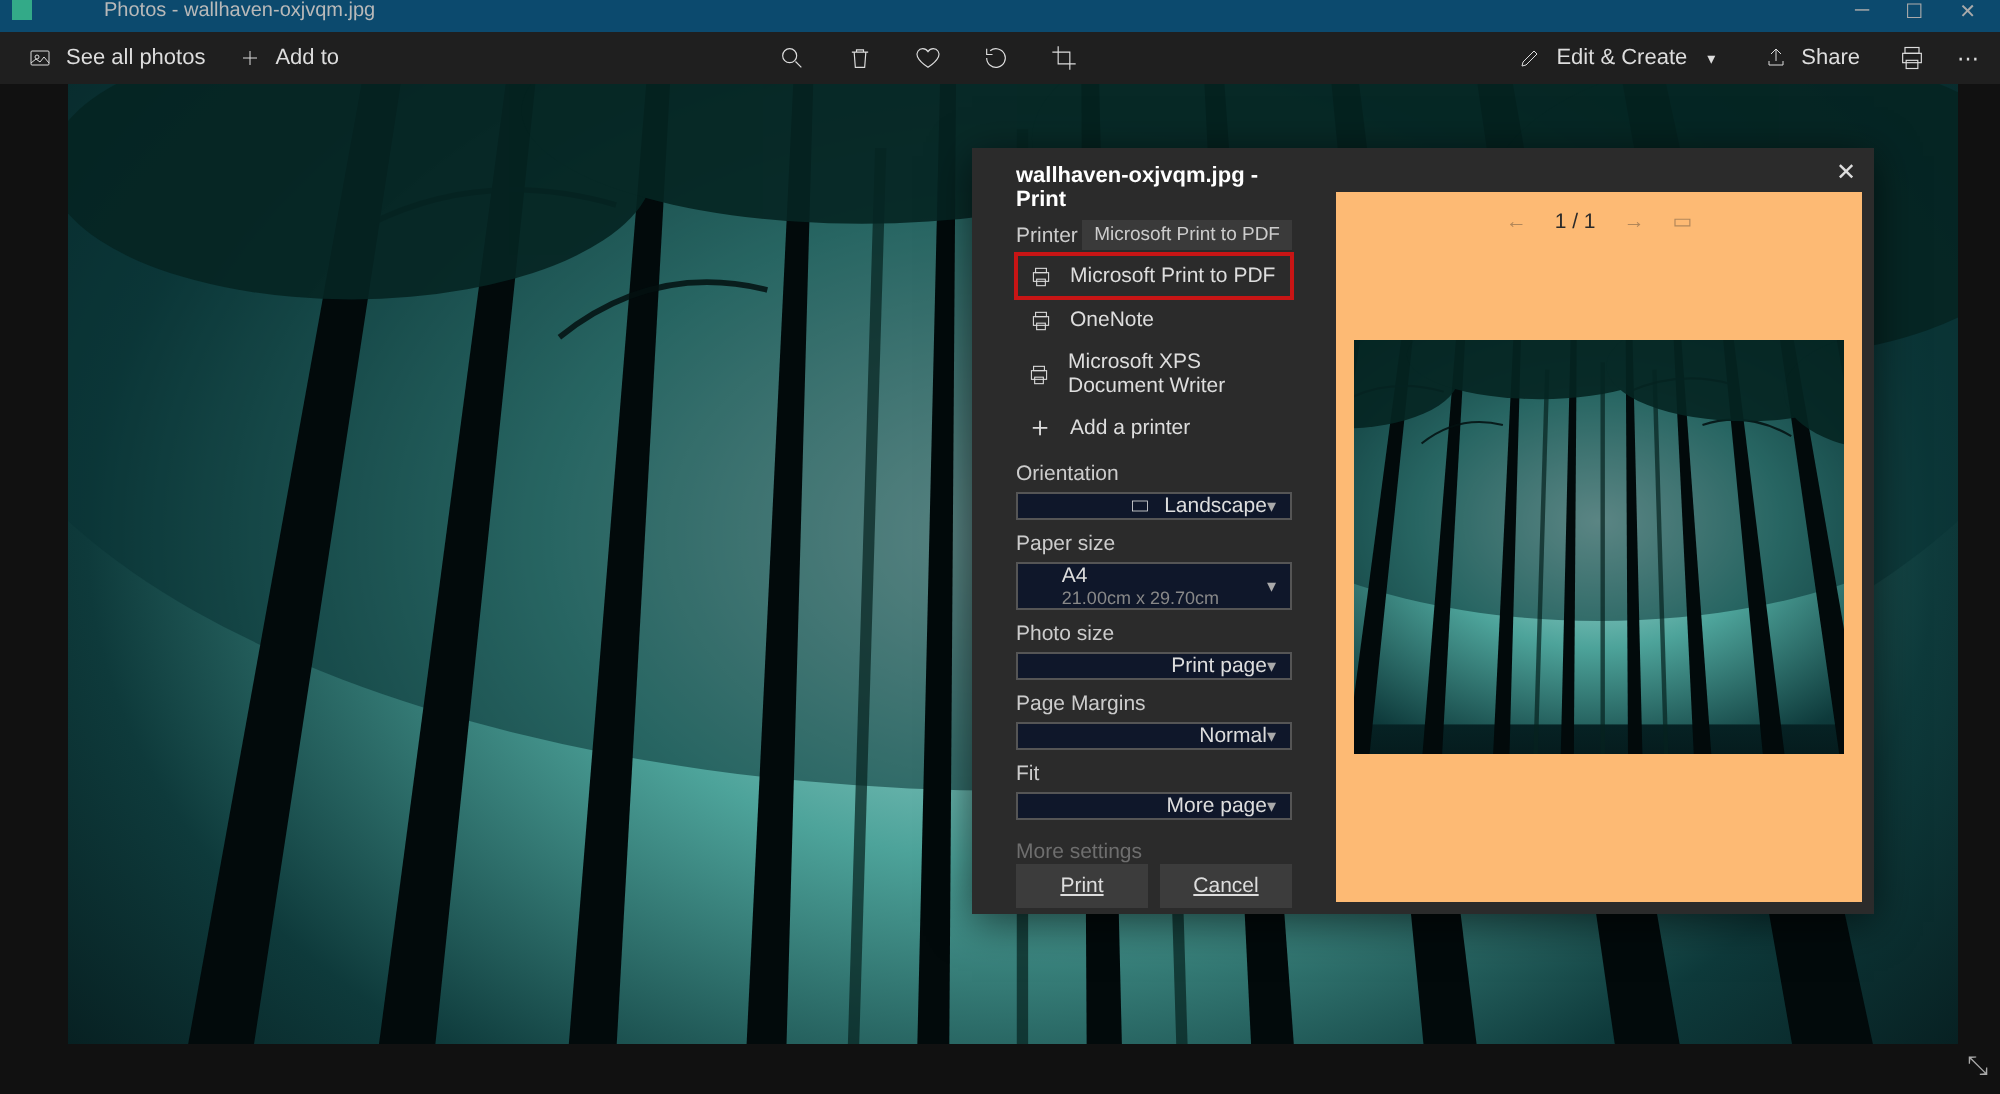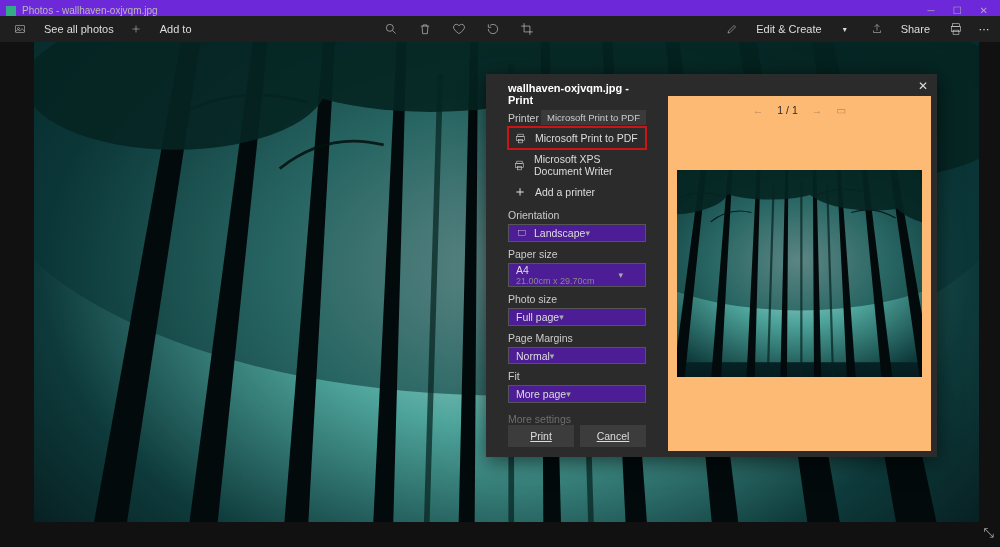--- a/index.html
+++ b/index.html
@@ -6,7 +6,7 @@
 body { background: #111; width: 1000px; height: 547px; overflow: hidden; color: #ccc; font-size: 11px; position: relative; }
 
 
-.titlebar { height: 16px; display: flex; align-items: flex-end; background: #6d28d9; padding: 0 6px; }
+.titlebar { height: 16px; display: flex; align-items: flex-start; background: #0c4a6e; padding: 0 6px; gap: 30px; }
 .titlebar .app-icon { width: 10px; height: 10px; background: #3a8; margin-right: 6px; }
 .titlebar .title { color: #b9b9b9; font-size: 10px; flex: 1; }
 .win-controls { display: flex; gap: 18px; margin-right: 6px; }

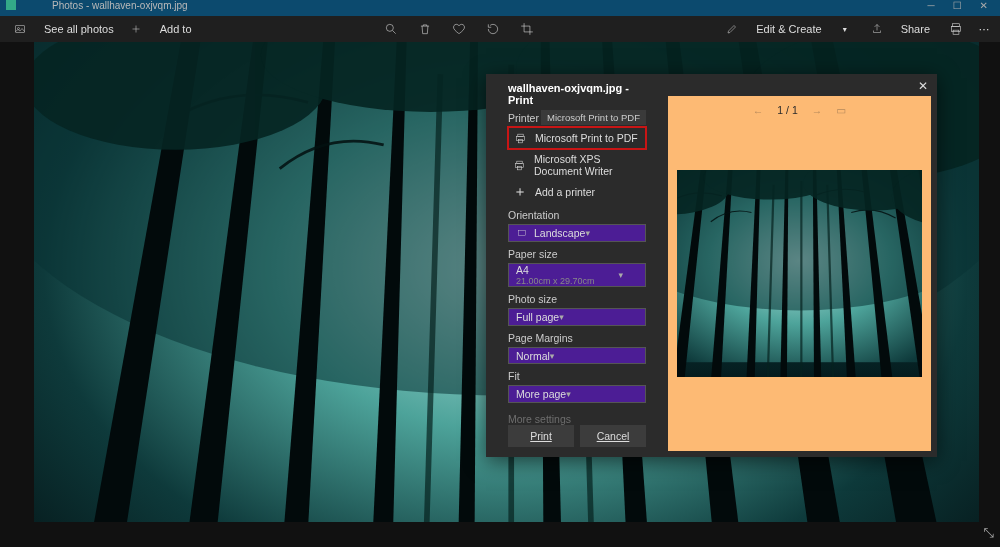--- a/index.html
+++ b/index.html
@@ -15,7 +15,7 @@
 
 .toolbar { height: 26px; background: #1f1f1f; display: flex; align-items: center; padding: 0 8px; }
 .tb-left { display: flex; gap: 4px; align-items: center; }
-.tb-btn { display: flex; align-items: center; gap: 18px; color: #ddd; font-size: 11px; padding: 4px 6px; cursor: pointer; }
+.tb-btn { display: flex; align-items: center; gap: 7px; color: #ddd; font-size: 11px; padding: 4px 6px; cursor: pointer; }
 .tb-btn svg, .tb-icon svg { stroke: #ddd; fill: none; }
 .tb-center { flex: 1; display: flex; justify-content: center; gap: 18px; }
 .tb-right { display: flex; gap: 12px; align-items: center; }

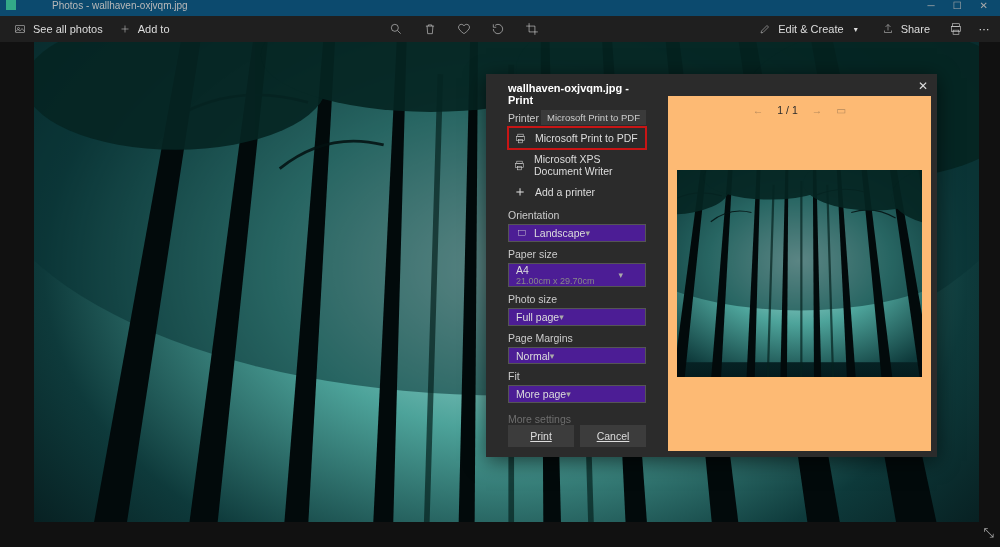--- a/index.html
+++ b/index.html
@@ -227,6 +227,16 @@
             <rect x="8" y="14" width="8" height="6"></rect>
           </svg>
         </span>
+      <span>OneNote</span>
+    </div>
+    <div class="printer-item">
+      <span class="p-icon">
+          <svg width="13" height="13" viewBox="0 0 24 24" stroke="#ddd" fill="none">
+            <rect x="5" y="8" width="14" height="8"></rect>
+            <rect x="7" y="4" width="10" height="4"></rect>
+            <rect x="8" y="14" width="8" height="6"></rect>
+          </svg>
+        </span>
       <span>Microsoft XPS Document Writer</span>
     </div>
     <div class="printer-item">

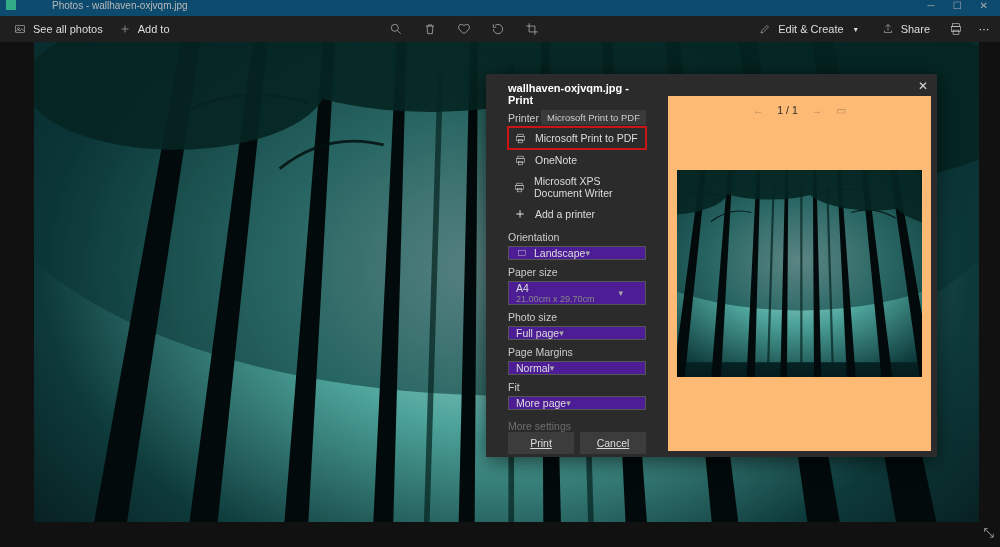--- a/index.html
+++ b/index.html
@@ -39,7 +39,7 @@
 .printer-item { display:flex; align-items:center; gap:8px; padding: 4px 5px; color:#ddd; font-size:10.5px; cursor:pointer;}
 .printer-item.selected { outline: 2px solid #c81515; outline-offset: -1px; }
 .printer-item .p-icon { width:14px; height:14px; display:flex; align-items:center; justify-content:center;}
-.select { border: 1px solid #555; height: 22px; display:flex; align-items:center; justify-content:flex-start; padding: 0 7px; color:#ddd; font-size:10.5px; background:#4c1d95; cursor:pointer;}
+.select { border: 1px solid #555; height: 22px; display:flex; align-items:center; justify-content:flex-end; padding: 0 7px; color:#ddd; font-size:10.5px; background:#0f172a; cursor:pointer;}
 .select .chev { color:#aaa; font-size:9px;}
 .select.tall { height: 30px; flex-direction: row; gap: 24px; }
 .select.tall .stack { display:flex; flex-direction:column; line-height: 1.15;}

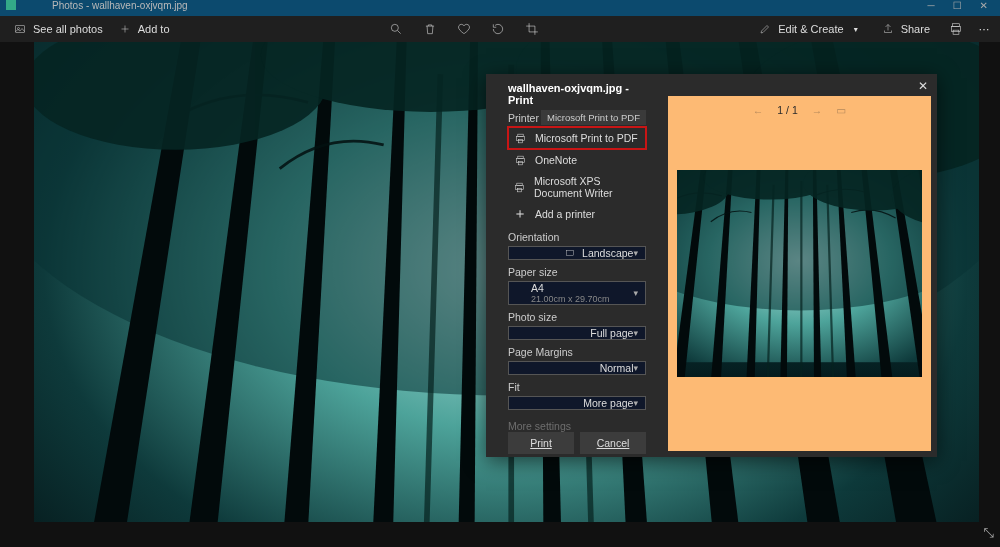--- a/index.html
+++ b/index.html
@@ -266,7 +266,7 @@
 
     <div class="pd-label">Photo size</div>
     <div class="select">
-      <span>Full page</span>
+      <span>Print page</span>
       <span class="chev">▾</span>
     </div>
 

